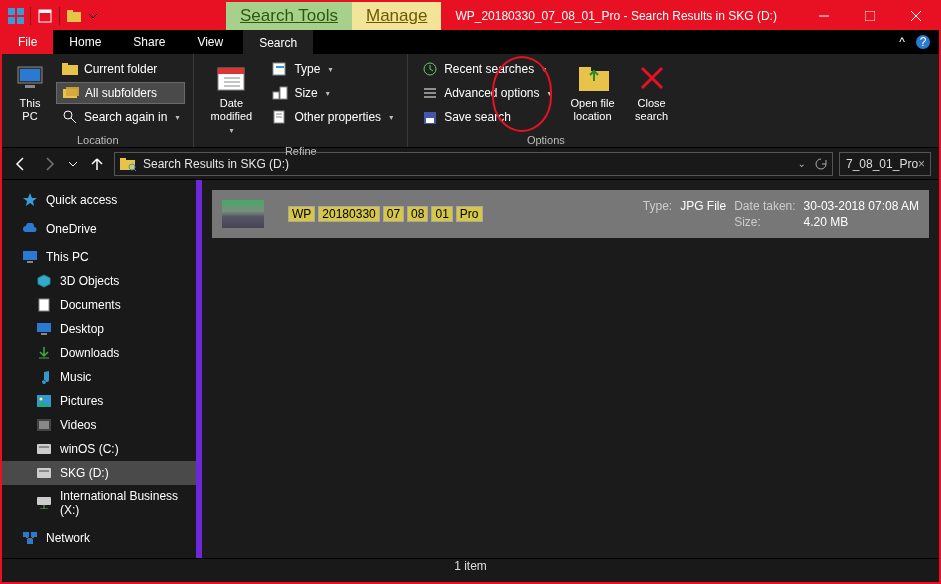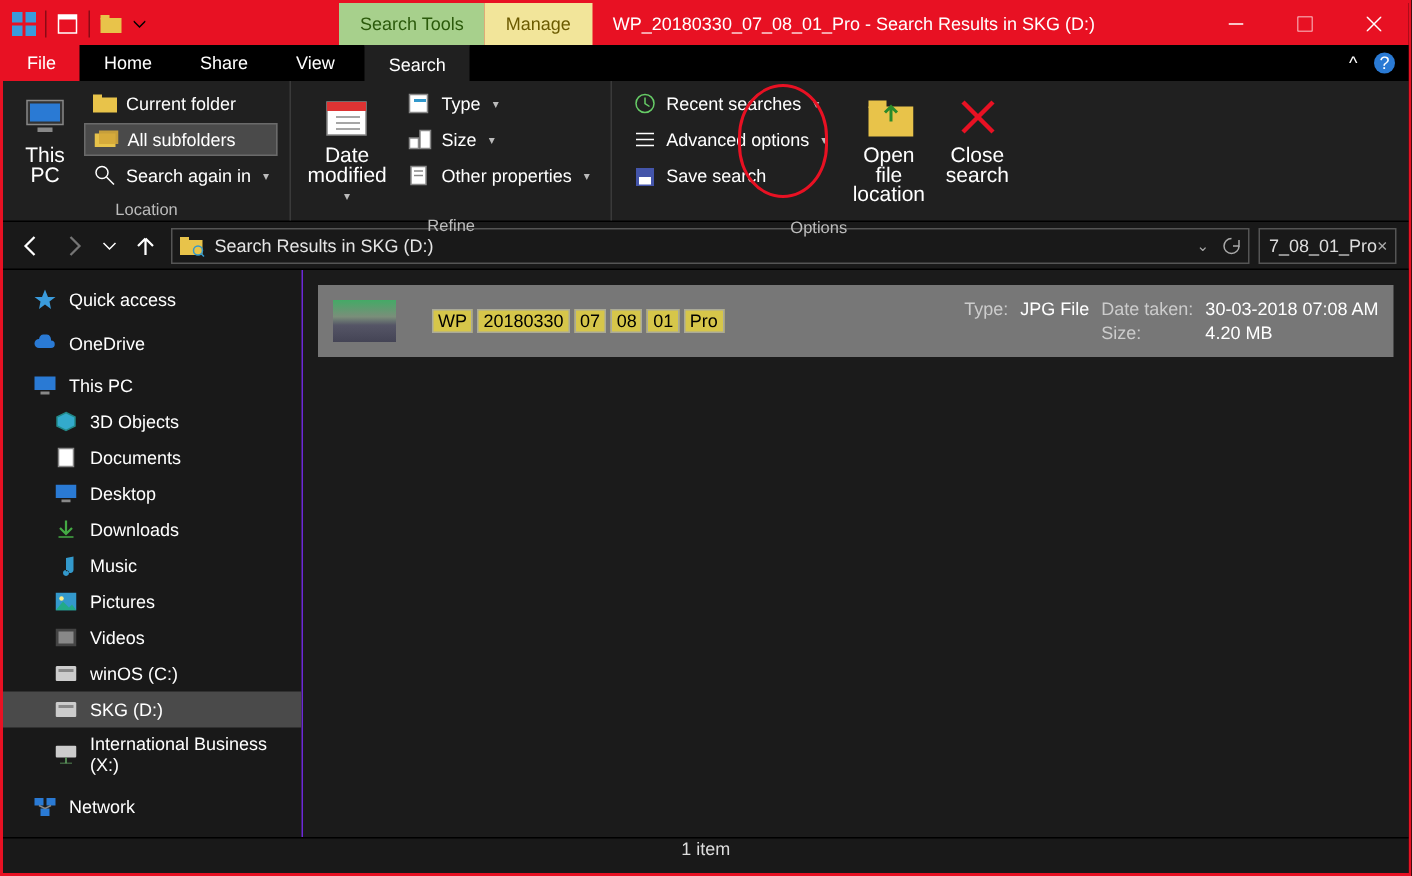--- a/index.html
+++ b/index.html
@@ -12,7 +12,7 @@
 .titlebar .left-icons .ticon { width:16px; height:16px; display:flex; align-items:center; justify-content:center; }
 .titlebar .left-icons .sep { width:1px; height:18px; background:rgba(0,0,0,.4); }
 .contextual-tabs { display:flex; height:28px; }
-.contextual-tabs .ctab { padding:0 14px; display:flex; align-items:center; font-size:12px; }
+.contextual-tabs .ctab { padding:0 14px; display:flex; align-items:center; font-size:17px;text-decoration:underline; }
 .ctab.green { background:#a7d08c; color:#2b5a0b; }
 .ctab.yellow { background:#f2e59a; color:#6b5a00; }
 .titlebar .title { flex:1; color:#fff; font-size:12px; padding-left:14px; white-space:nowrap; }

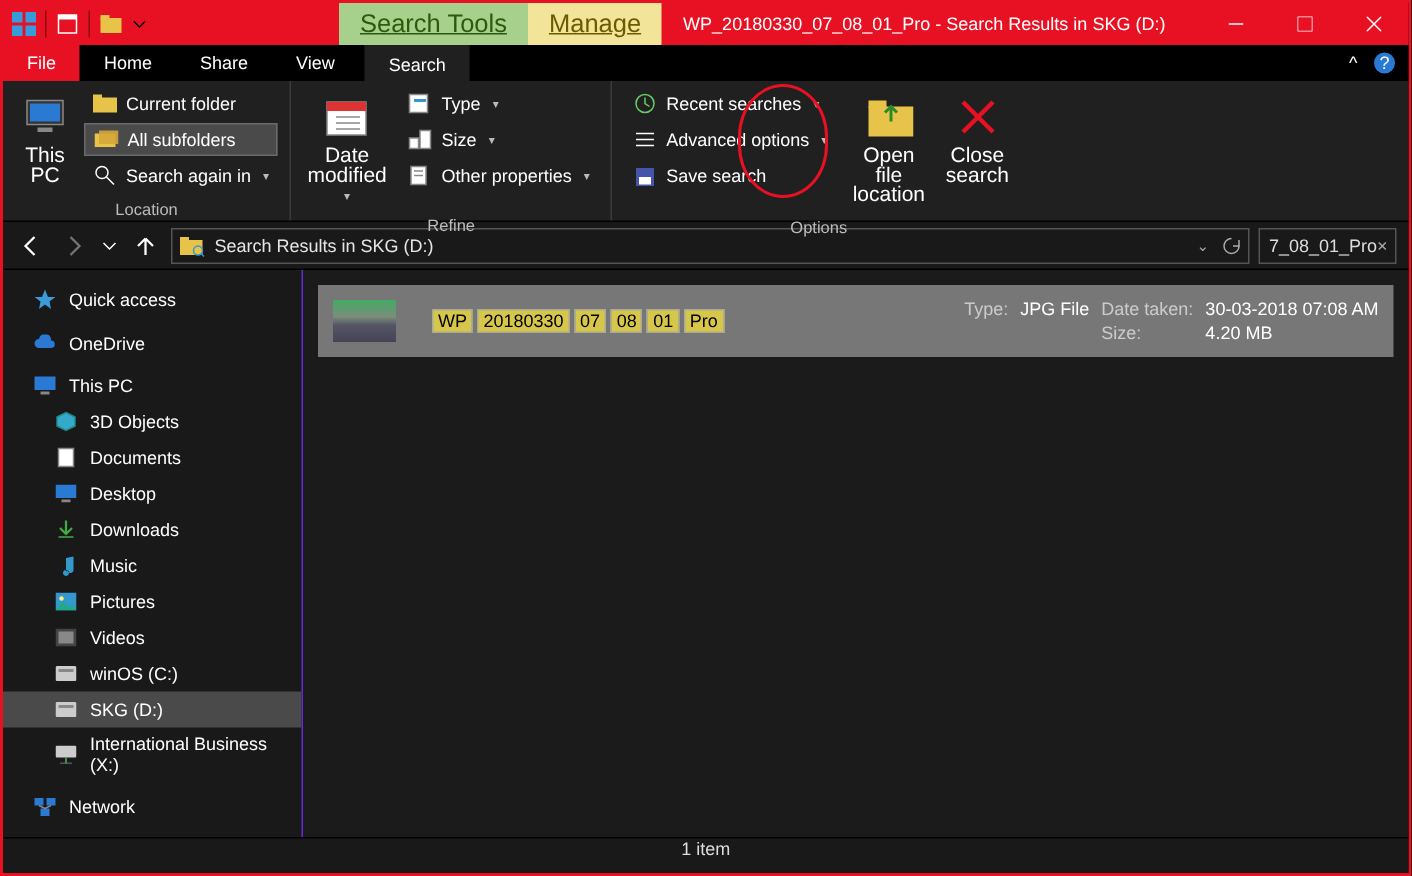--- a/index.html
+++ b/index.html
@@ -34,7 +34,7 @@
 .group .label { text-align:center; color:#bcbcbc; font-size:11px; padding:2px 0 3px; }
 .bigbtn { display:flex; flex-direction:column; align-items:center; justify-content:center; width:58px; text-align:center; gap:3px; padding:4px 2px; }
 .bigbtn .icon { width:32px; height:32px; display:flex; align-items:center; justify-content:center; }
-.bigbtn .text { font-size:14px; line-height:13px; }
+.bigbtn .text { font-size:11px; line-height:13px; }
 .stack { display:flex; flex-direction:column; gap:2px; }
 .smallbtn { display:flex; align-items:center; gap:6px; padding:2px 6px; height:22px; white-space:nowrap; }
 .smallbtn.sel { background:#4a4a4a; border:1px solid #6a6a6a; height:22px; }

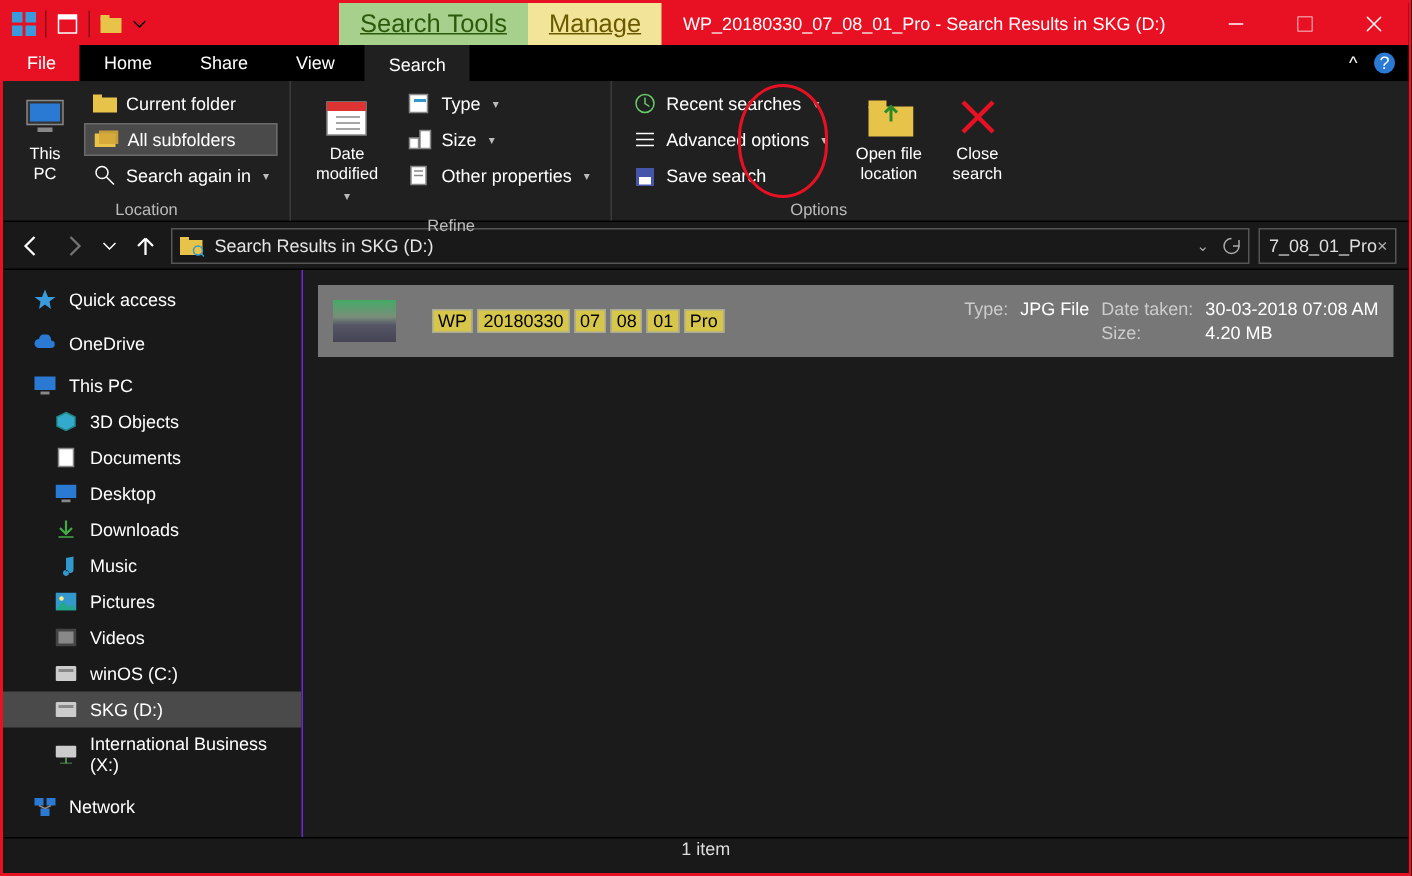--- a/index.html
+++ b/index.html
@@ -52,7 +52,7 @@
 
 
 .content { flex:1; display:flex; background:#1b1b1b; overflow:hidden; }
-.sidebar { width:200px; background:#191919; display:flex; flex-direction:column; padding:8px 0; overflow:hidden; border-right:1px solid #6d28d9;}
+.sidebar { width:200px; background:#191919; display:flex; flex-direction:column; padding:8px 0; overflow:hidden; border-right:6px solid #6d28d9;}
 .sidebar .item { display:flex; align-items:center; gap:8px; padding:4px 8px 4px 20px; }
 .sidebar .item.sub { padding-left:34px; }
 .sidebar .item.selected { background:#4a4a4a; }

